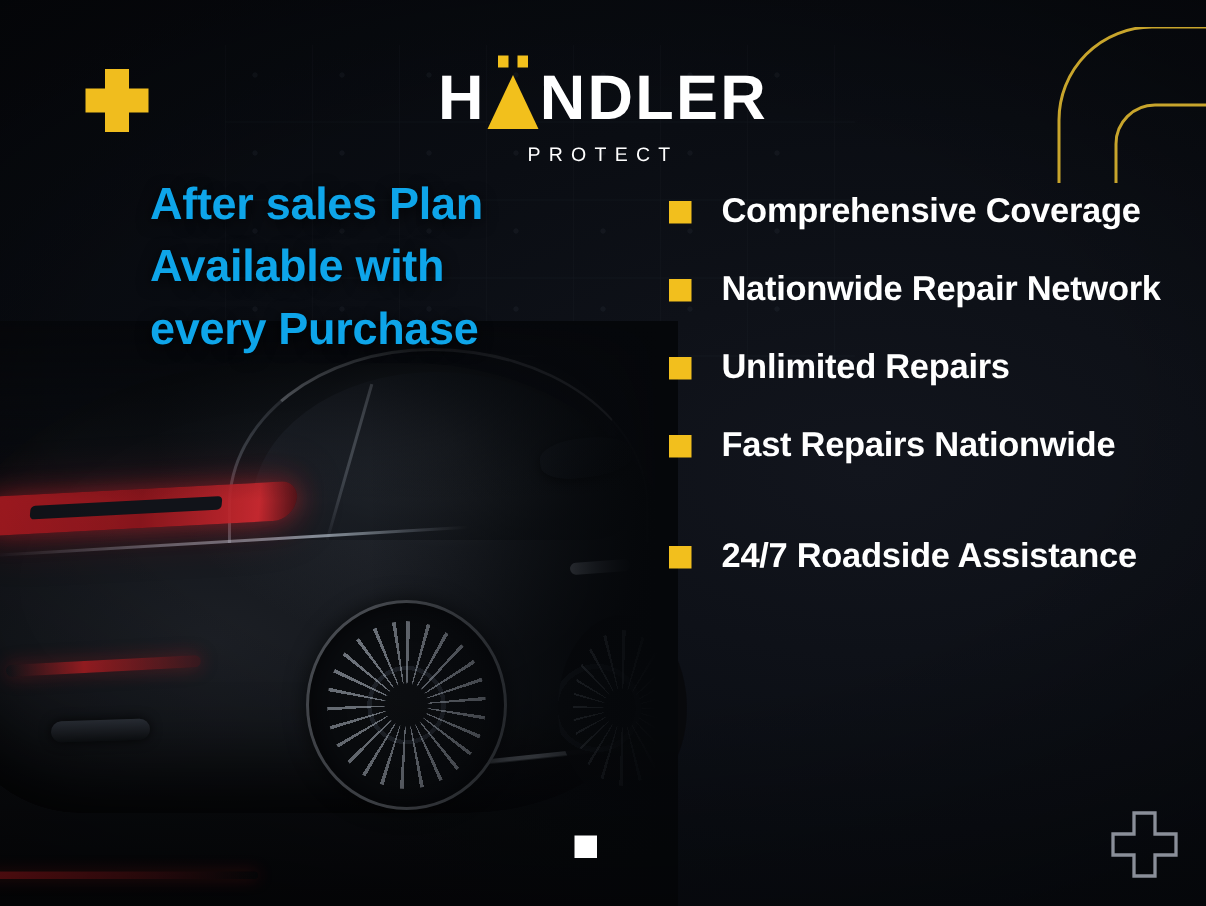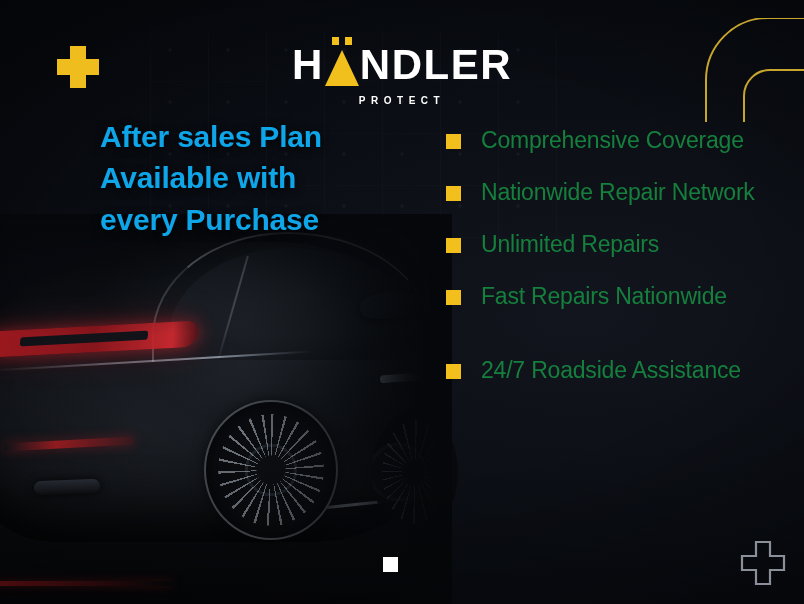--- a/index.html
+++ b/index.html
@@ -247,7 +247,7 @@
   .logo-a .u2 { left:20px; }
   .logo-sub {
     margin-top:9px;
-    font-size:10px; font-weight:700; letter-spacing:5.5px;
+    font-size:13px; font-weight:400; letter-spacing:5.5px;
     color:#FFFFFF;
   }
 

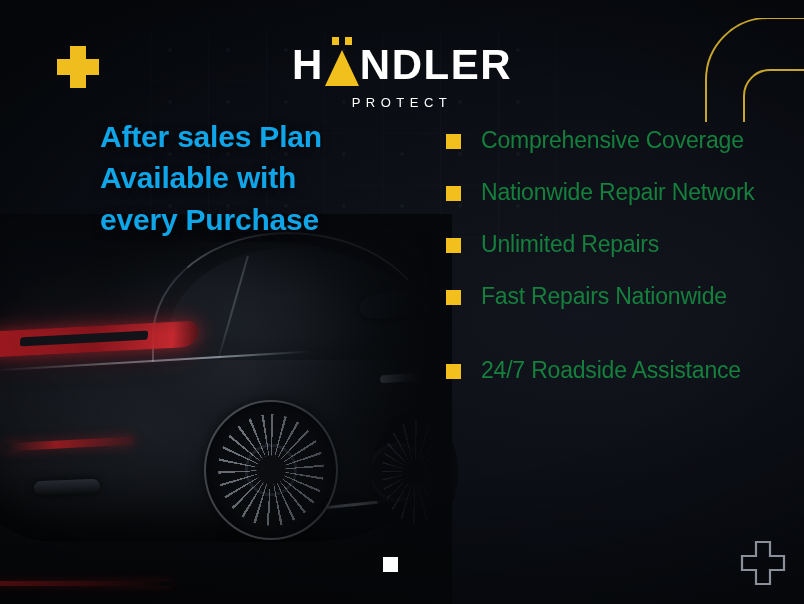--- a/index.html
+++ b/index.html
@@ -275,8 +275,8 @@
     background:#F2BF1D;
   }
   .benefit-text {
-    color:#15803d;
-    font-size:23px; font-weight:400; line-height:1.3;
+    color:#ffffff;
+    font-size:23px; font-weight:700; line-height:1.3;
     letter-spacing:-.2px;
   }
 </style>

